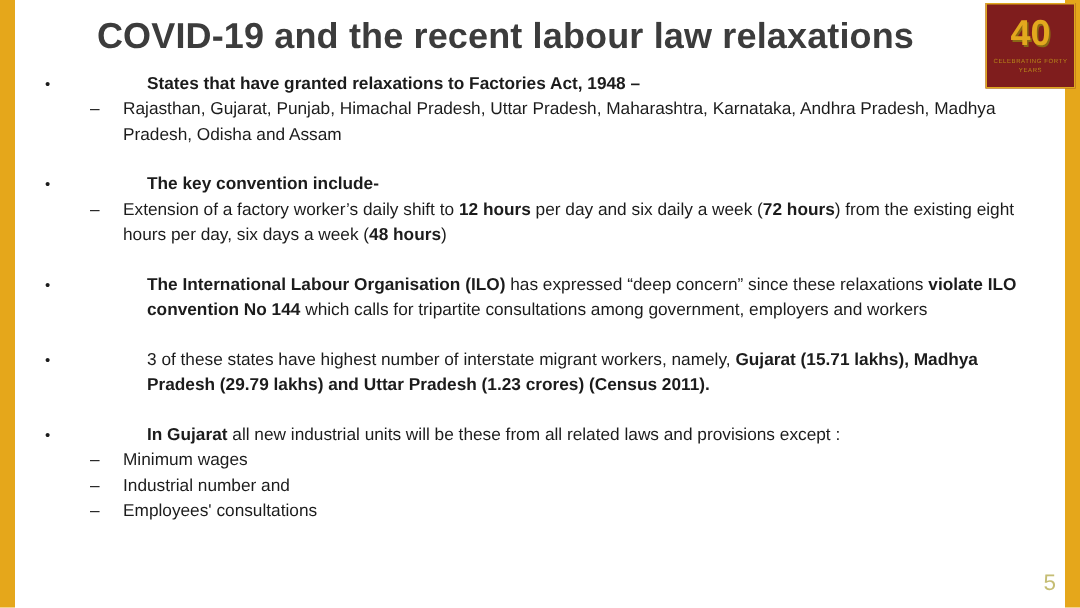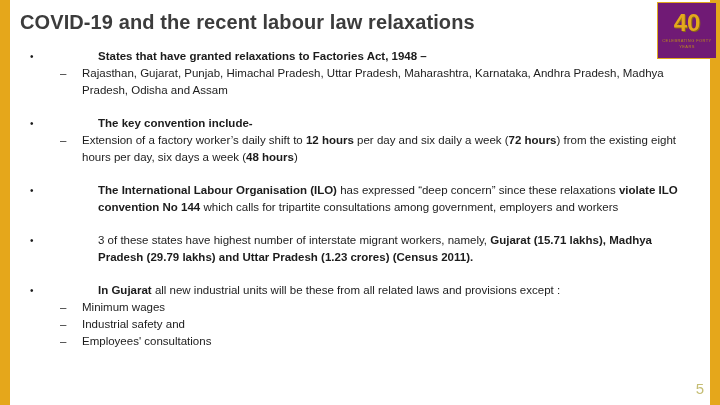--- a/index.html
+++ b/index.html
@@ -16,7 +16,7 @@
   .bar.right { right: 0; }
   .title {
     position: absolute; top: 11px; left: 20px; right: 66px;
-    font-size: 20px; font-weight: bold; color: #3c3c3c;
+    text-align: center; font-size: 24px; font-weight: bold; color: #3c3c3c;
     letter-spacing: 0.1px;
   }
   .logo {

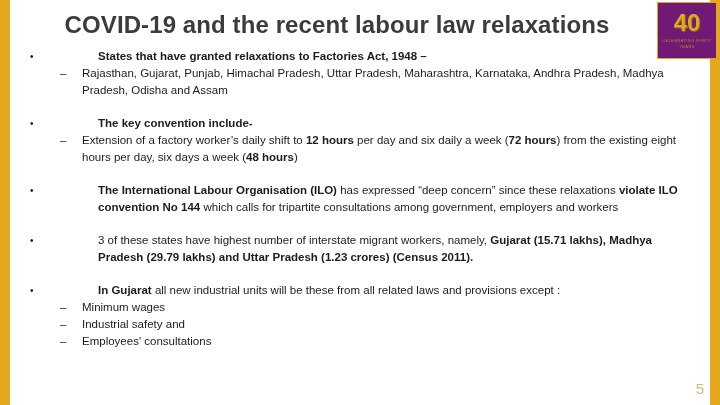--- a/index.html
+++ b/index.html
@@ -21,7 +21,7 @@
   }
   .logo {
     position: absolute; top: 2px; right: 3px; width: 60px; height: 57px;
-    background: #701a75; border: 1px solid #dfa81f; z-index: 5;
+    background: #7f1d1d; border: 1px solid #dfa81f; z-index: 5;
     display: flex; flex-direction: column; align-items: center; justify-content: center;
     padding: 2px;
   }

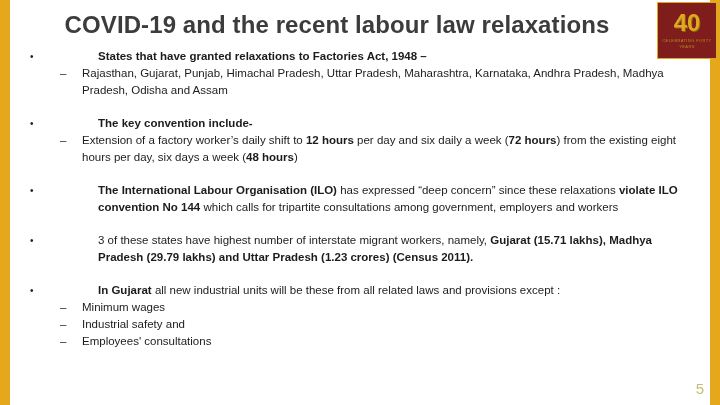--- a/index.html
+++ b/index.html
@@ -109,7 +109,7 @@
         </div>
         <div class="row sub-row">
           <span class="marker">–</span>
-          <div class="text"><span>Industrial safety and</span></div>
+          <div class="text"><span>Industrial number and</span></div>
         </div>
         <div class="row sub-row">
           <span class="marker">–</span>

